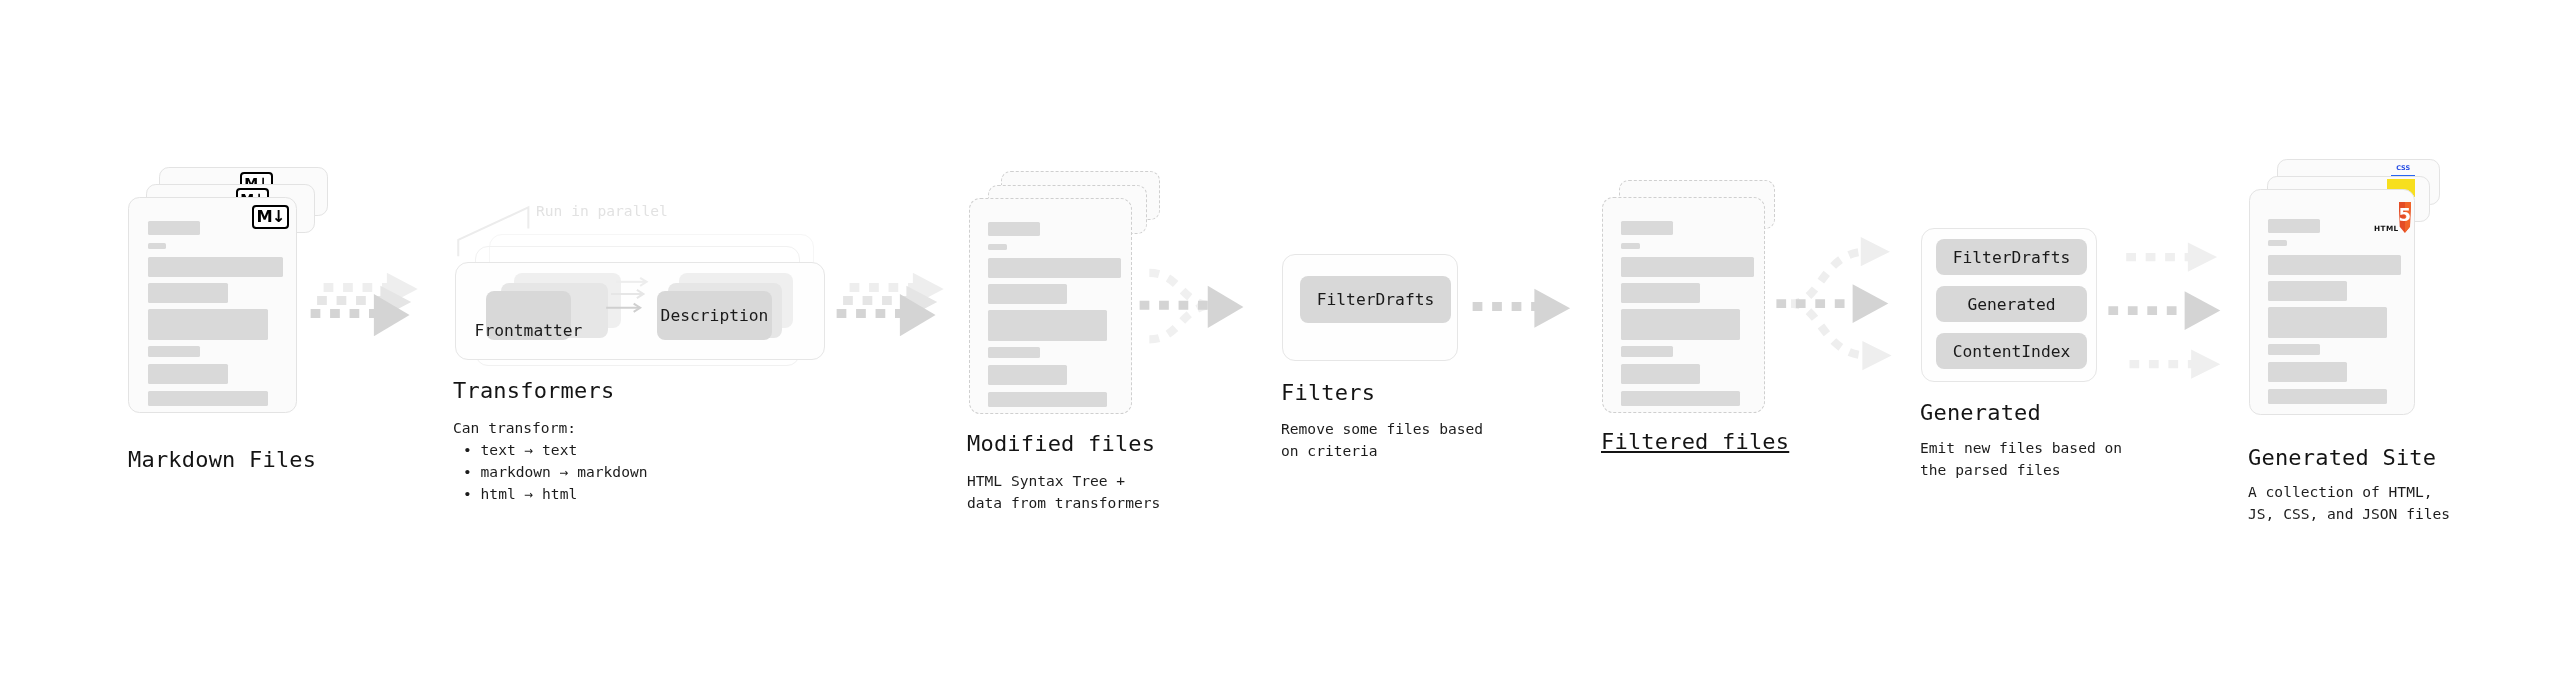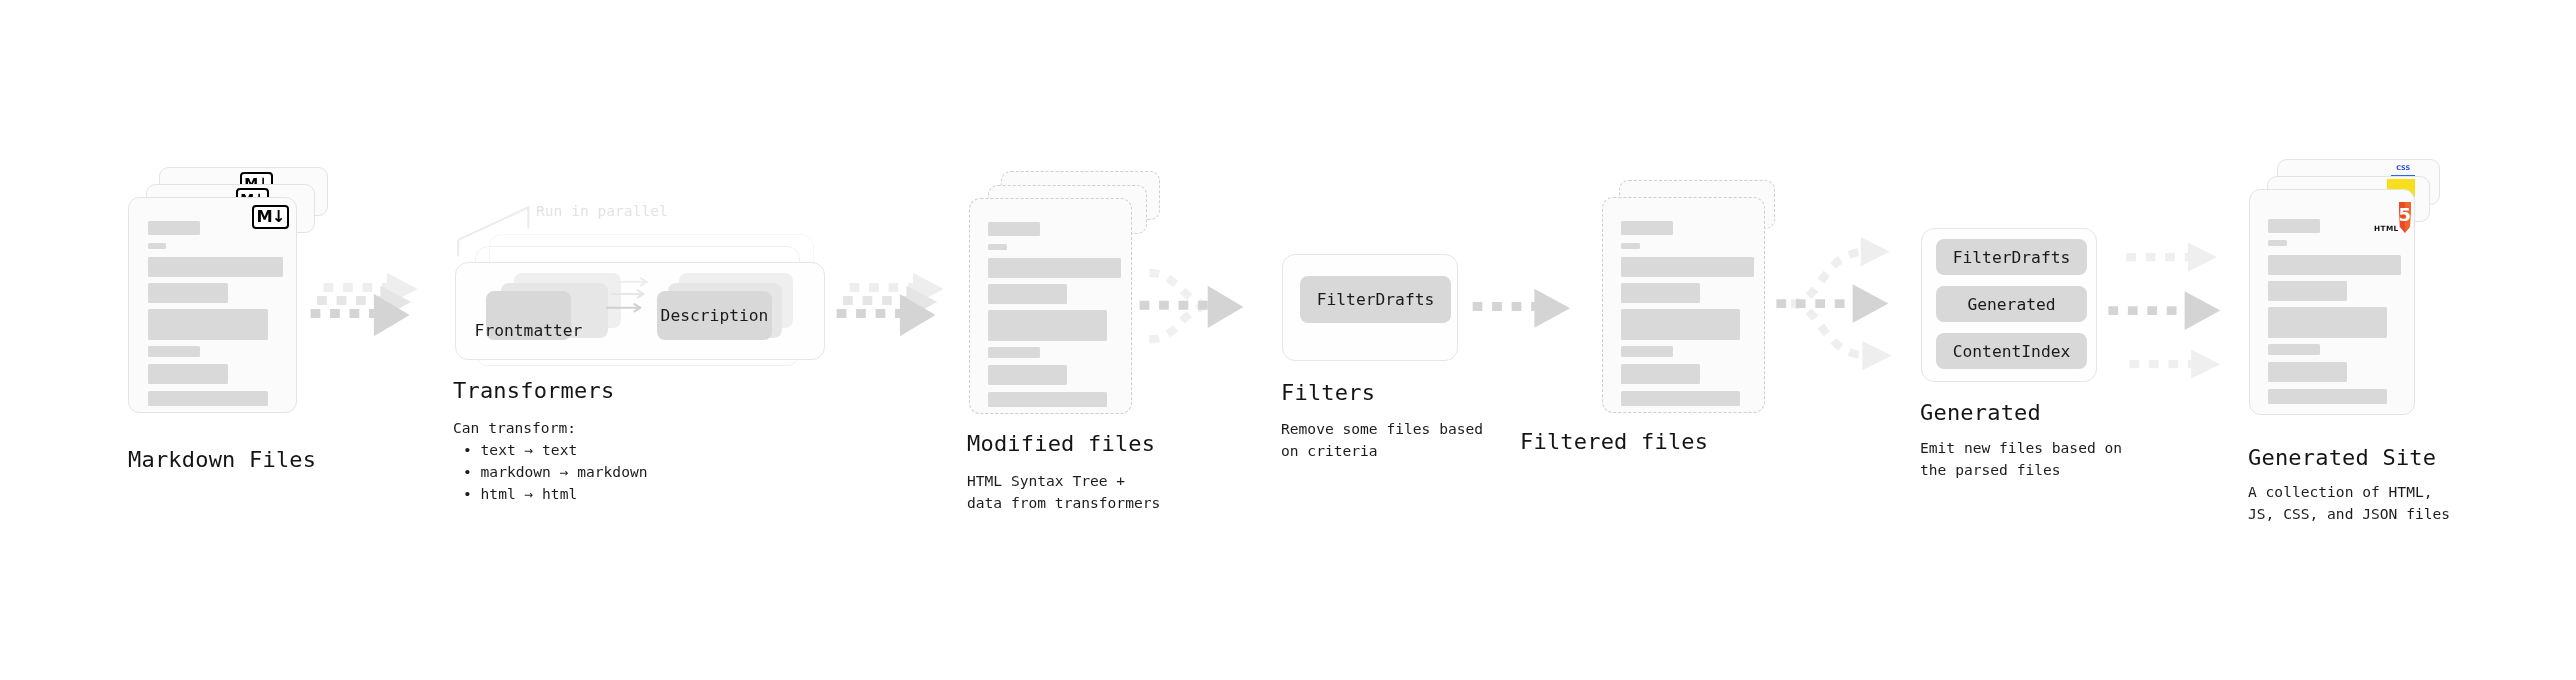--- a/index.html
+++ b/index.html
@@ -317,7 +317,7 @@
       <div class="skel" style="left:18px; top:193px; width:119px; height:14.6px;"></div>
     </div>
 
-    <div class="title" style="left:1520px; top:429px;">Filtered files</div>
+    <div class="title" style="left:1601px; top:429px;text-decoration:underline;">Filtered files</div>
   </div>
 
   <svg class="arrow-svg" style="left:1776px; top:229px;" width="163" height="146" viewBox="0 0 200 180">

